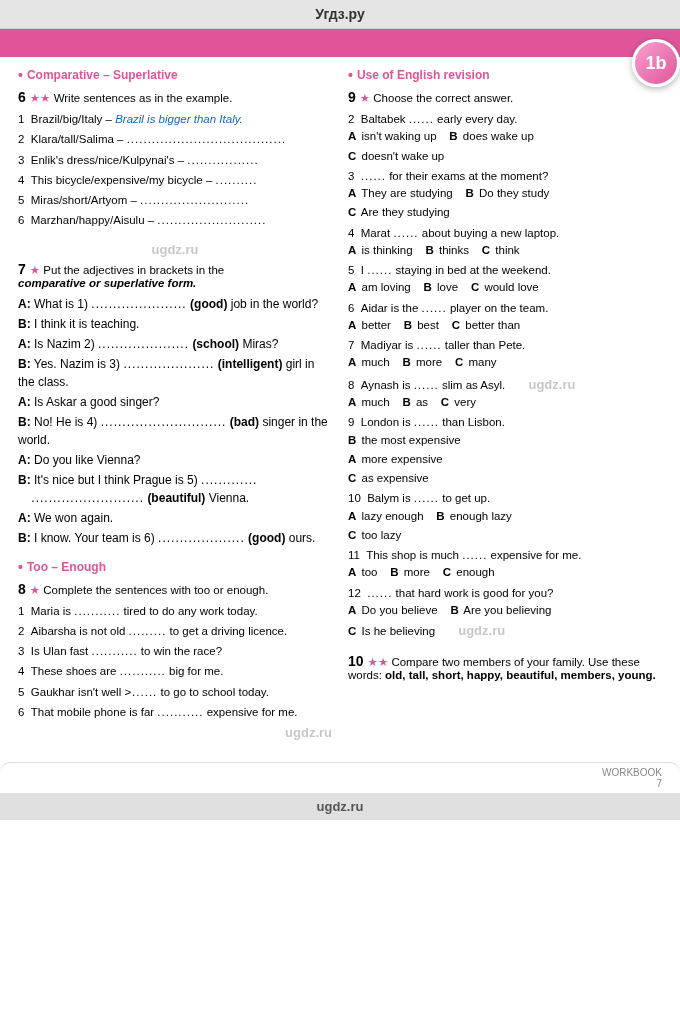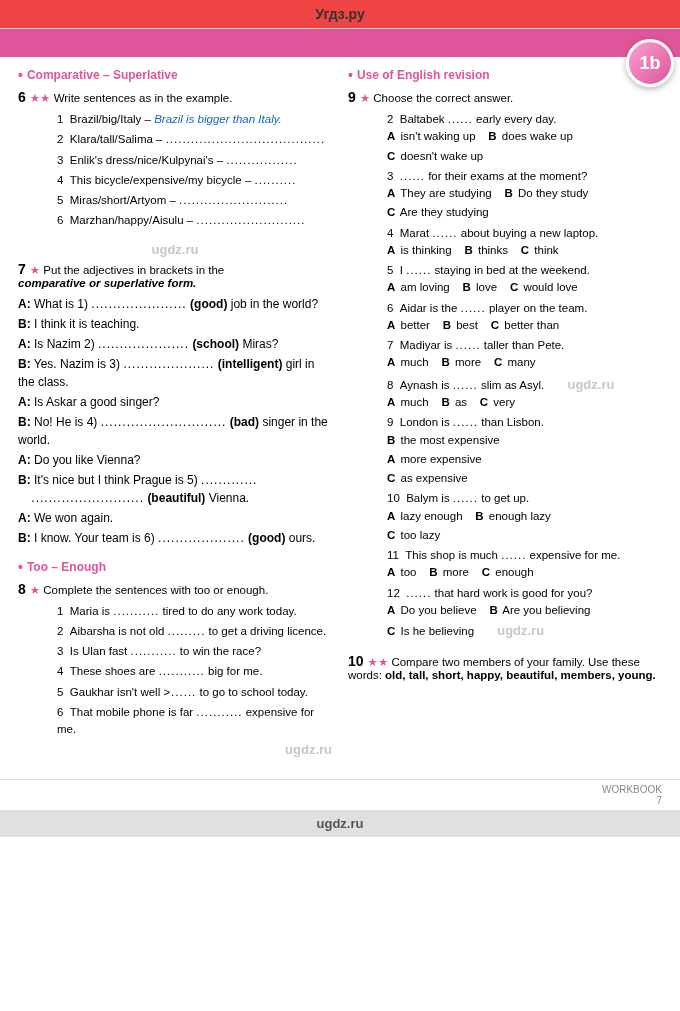--- a/index.html
+++ b/index.html
@@ -14,7 +14,7 @@
     }
     
     .top-header {
-      background: #ef4444;
+      background: #e5e5e5;
       text-align: center;
       padding: 6px 0;
       font-size: 14px;

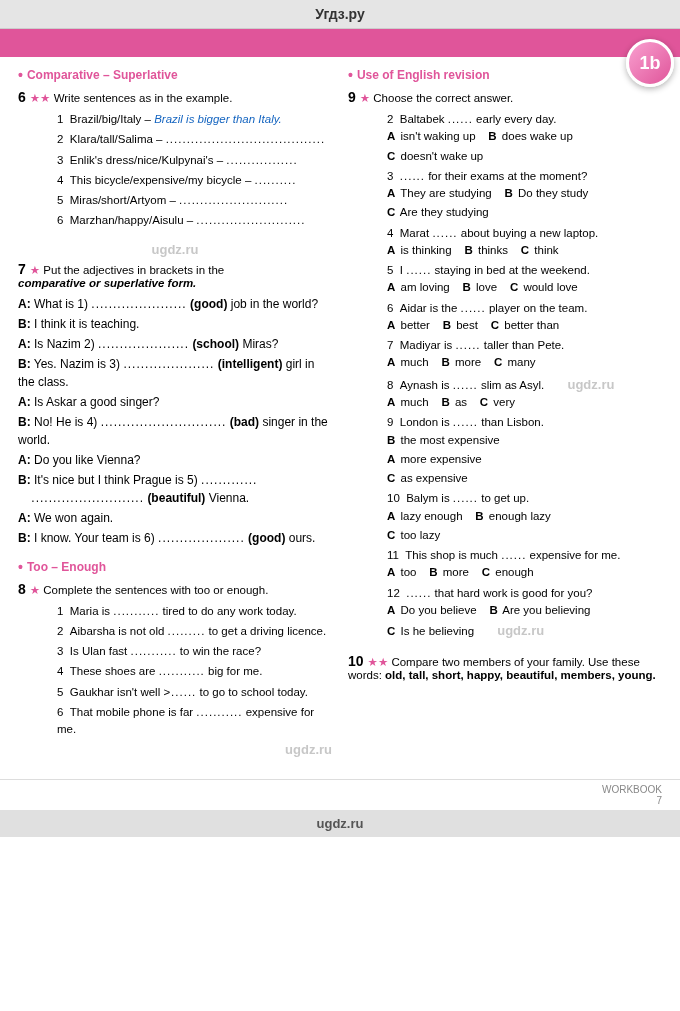--- a/index.html
+++ b/index.html
@@ -30,7 +30,7 @@
     }
     .badge-1b {
       position: absolute;
-      right: 6px;
+      right: 0;
       top: 10px;
       background: linear-gradient(135deg, #f9a0d0, #e0559a);
       color: white;

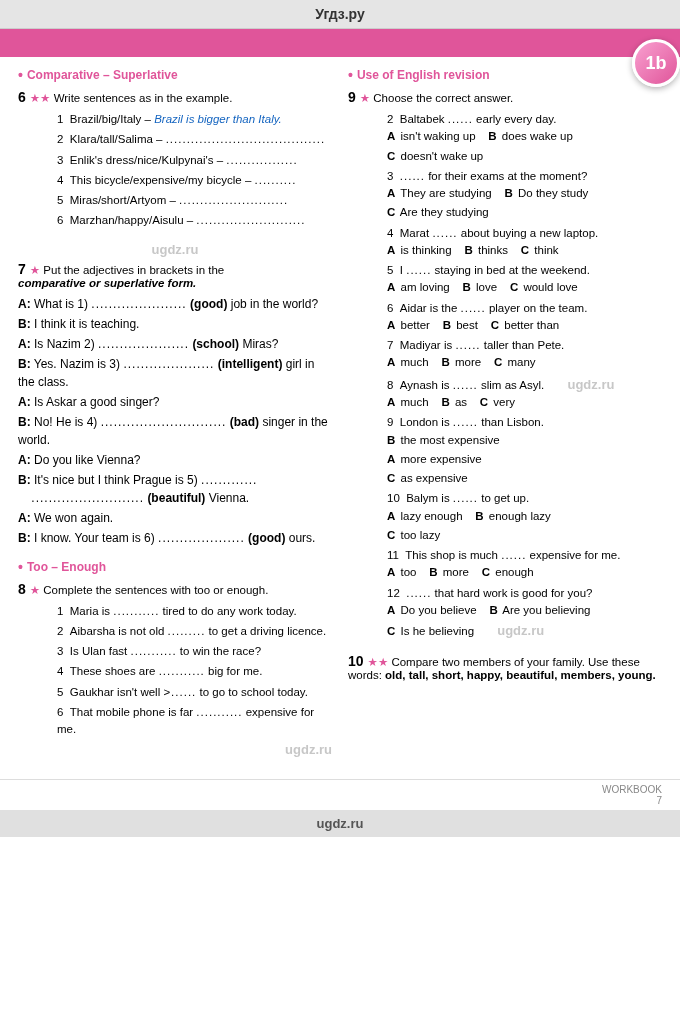--- a/index.html
+++ b/index.html
@@ -93,7 +93,6 @@
       margin-bottom: 3px;
       line-height: 1.5;
       font-size: 11.5px;
-      margin-left: 39px;
     }
     
     .dialogue-item {

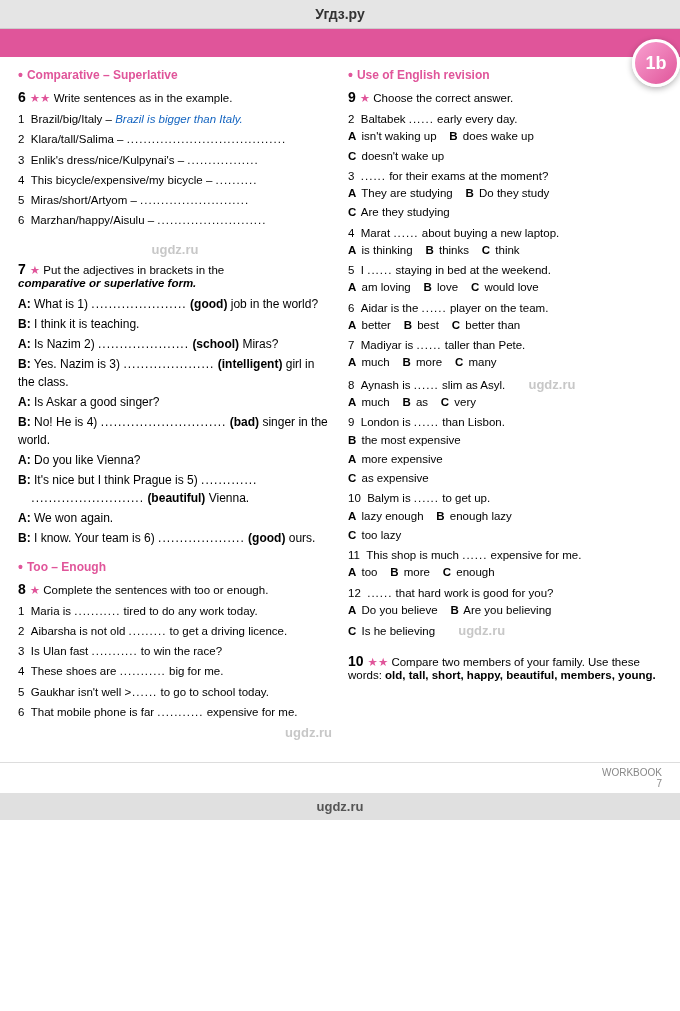--- a/index.html
+++ b/index.html
@@ -123,6 +123,7 @@
       font-size: 10px;
       color: #888;
       border-top: 1px solid #ddd;
+      border-radius: 11px;
     }
     .footer-bottom {
       background: #e0e0e0;

